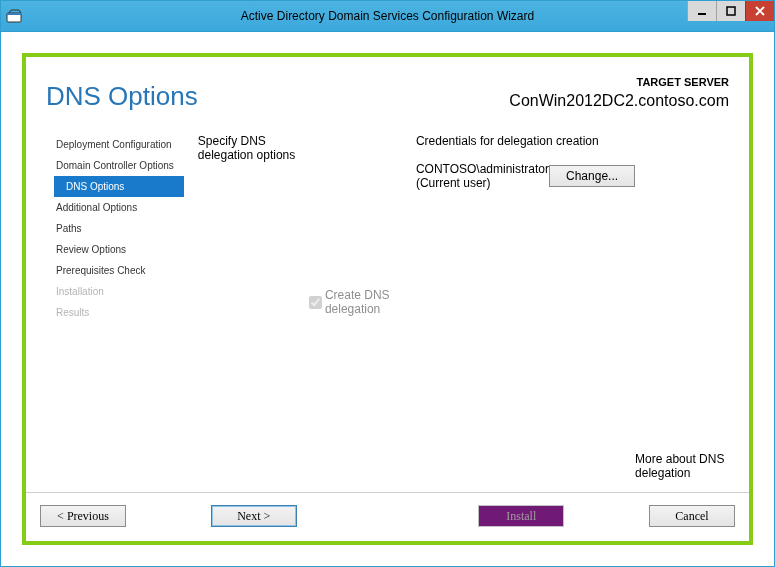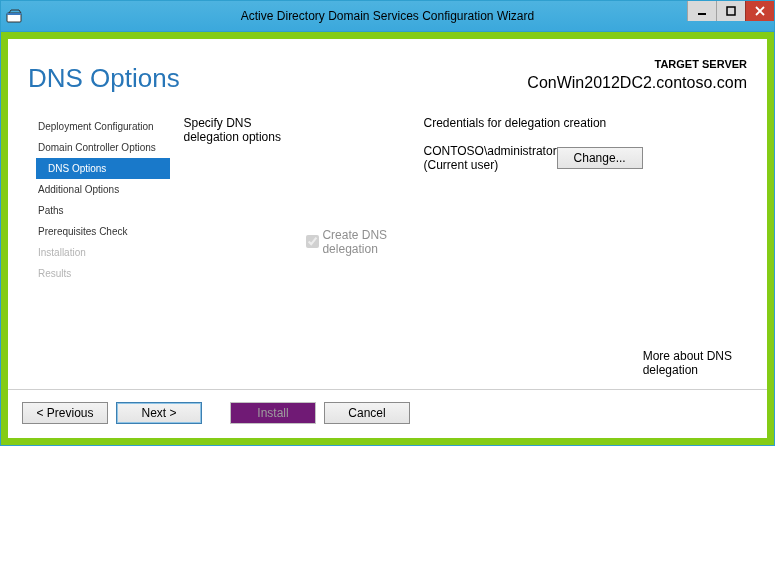--- a/index.html
+++ b/index.html
@@ -12,7 +12,7 @@
   }
   .window {
     width: 775px;
-    height: 446px;
+    height: 567px;
     box-sizing: border-box;
     border: 1px solid #2f9fcf;
     background: #fff;

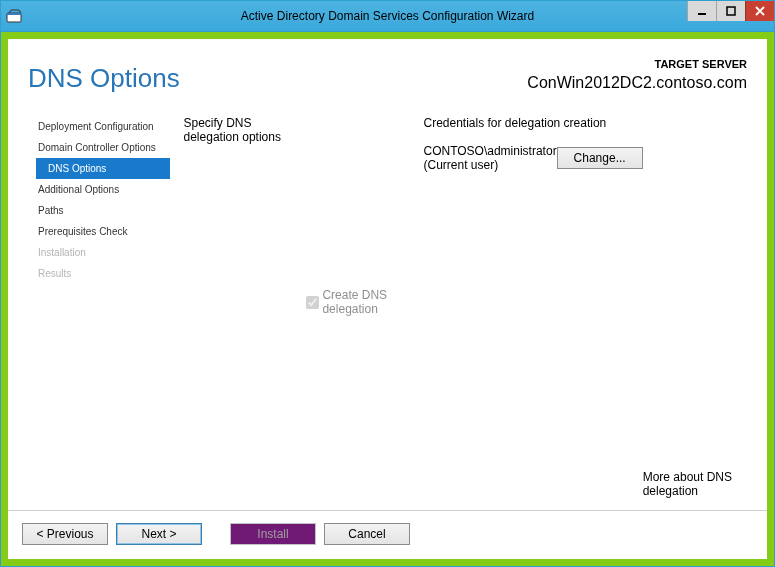--- a/index.html
+++ b/index.html
@@ -69,8 +69,8 @@
 
   .inner {
     flex: 1 1 auto;
-    margin: 0;
-    border: 7px solid #84cc16;
+    margin: 21px;
+    border: 4px solid #84cc16;
     background: #fff;
     display: flex;
     flex-direction: column;

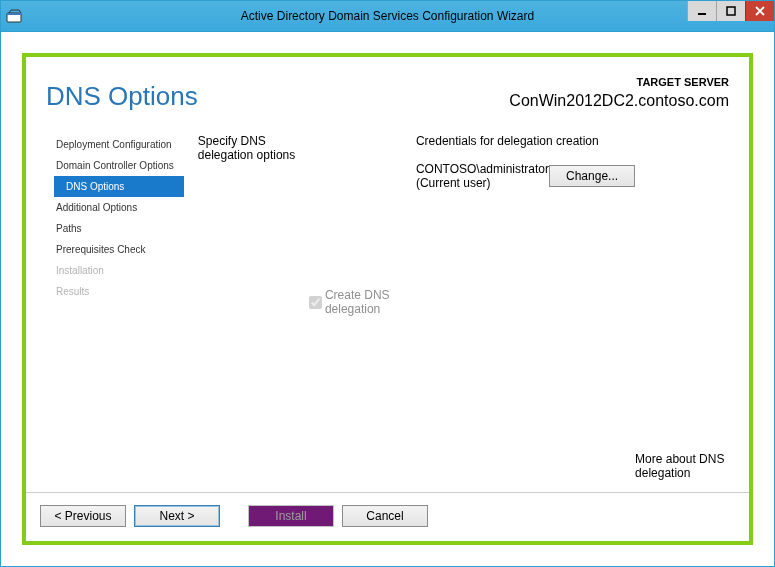--- a/index.html
+++ b/index.html
@@ -246,6 +246,7 @@
         <div class="item active">DNS Options</div>
         <div class="item">Additional Options</div>
         <div class="item">Paths</div>
+        <div class="item">Review Options</div>
         <div class="item">Prerequisites Check</div>
         <div class="item disabled">Installation</div>
         <div class="item disabled">Results</div>

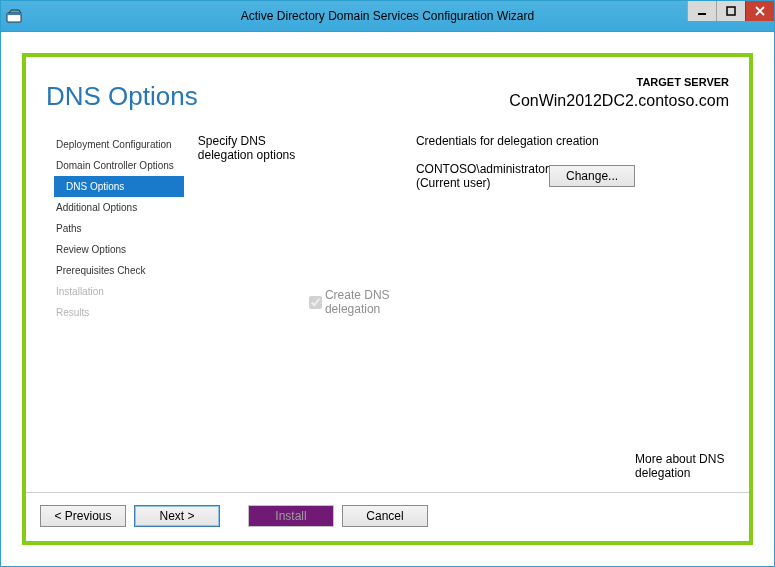--- a/index.html
+++ b/index.html
@@ -188,8 +188,8 @@
     border-top: 1px solid #cfcfcf;
     padding: 12px 14px 14px 14px;
     display: flex;
-    justify-content: flex-start;
-    gap: 8px;
+    justify-content: space-between;
+    font-family: Liberation Serif, serif;
   }
   .footer .btn { min-width: 86px; }
   .footer .gap { width: 12px; }

